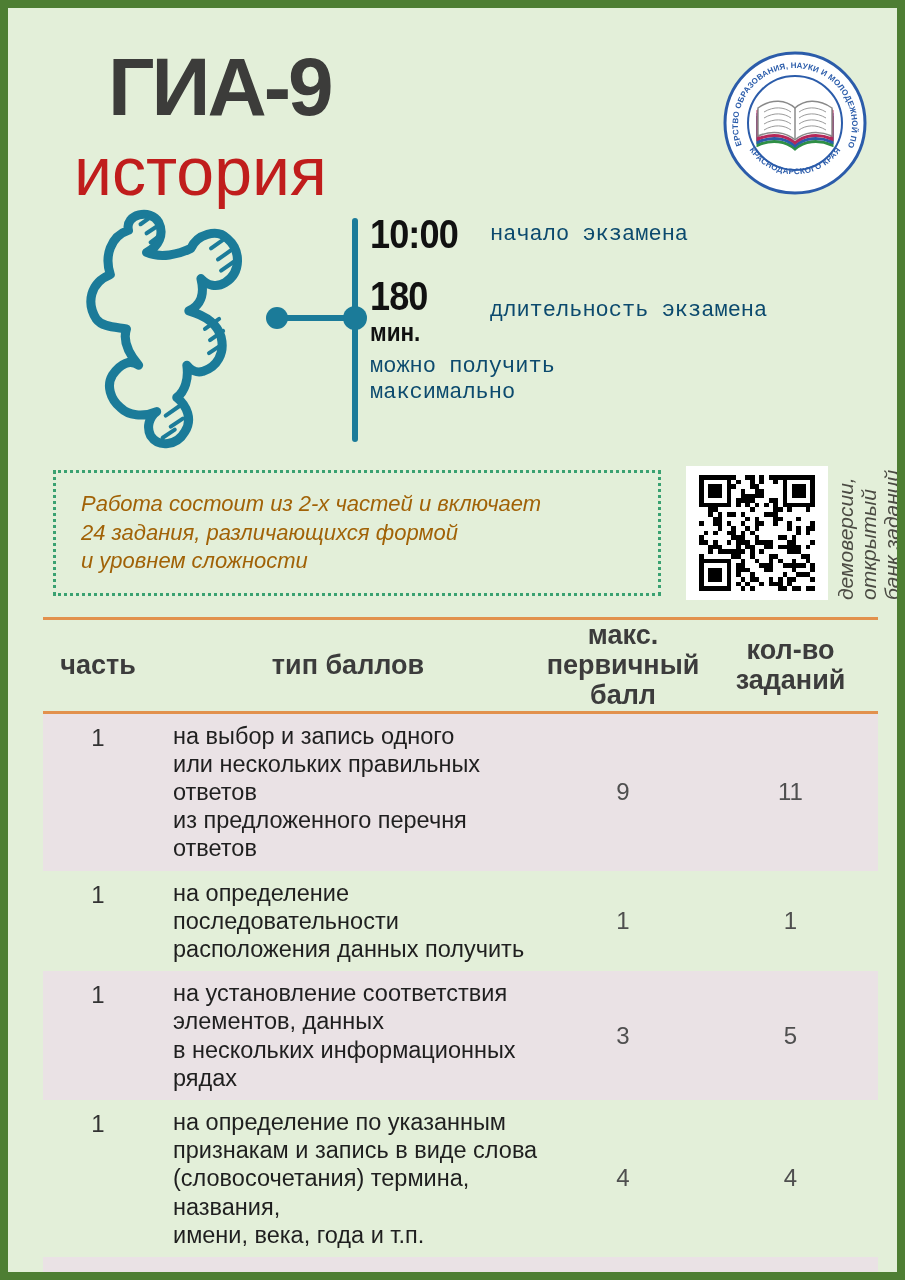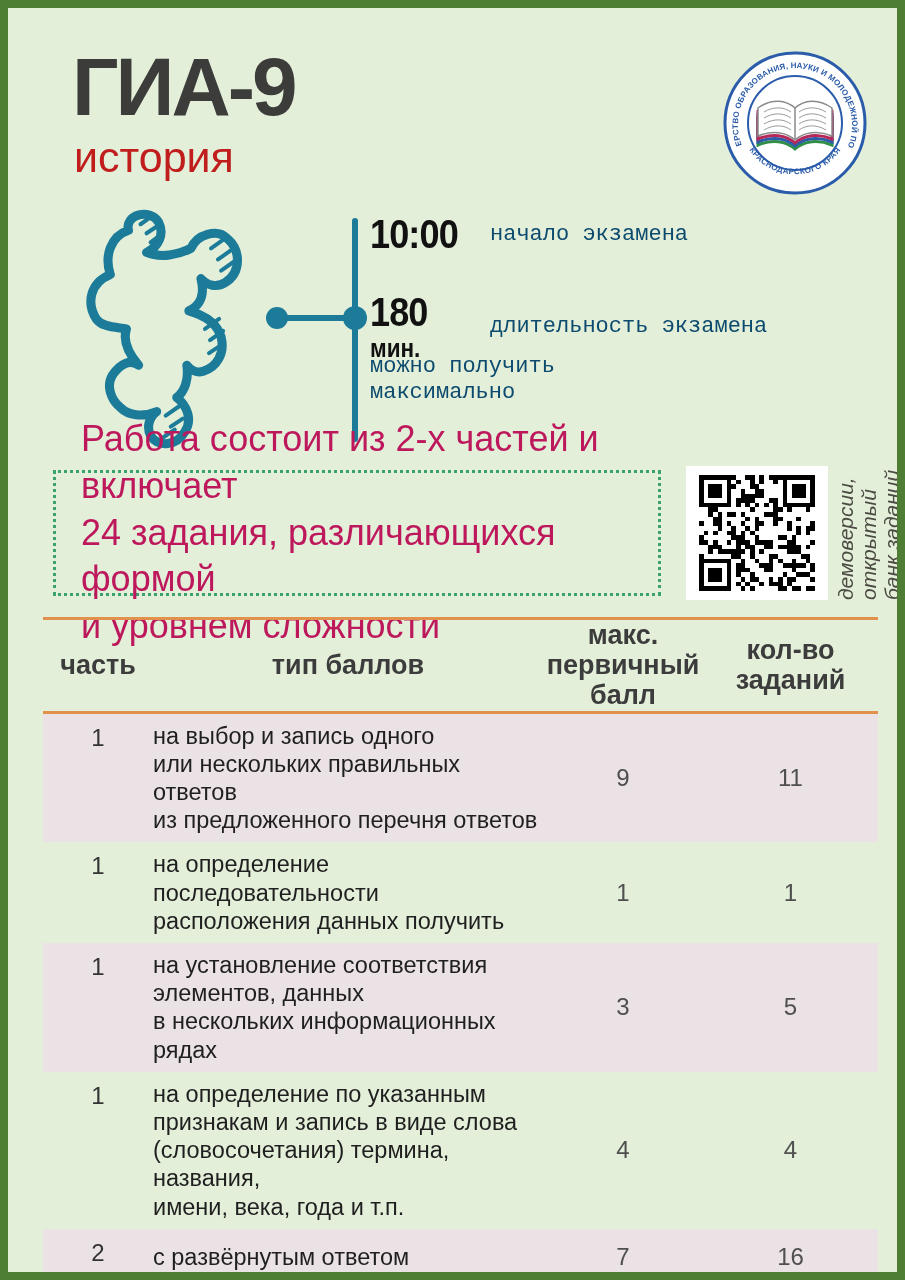--- a/index.html
+++ b/index.html
@@ -10,7 +10,7 @@
   }
   
   .title-line{position:absolute; left:64px; top:38px; display:flex; align-items:baseline; gap:20px;}
-  .exam-name{font-size:82px; font-weight:bold; letter-spacing:-3px; color:#3c3c3a; line-height:1;}
+  .exam-name{font-size:82px; font-weight:bold; letter-spacing:-3px; color:#3c3c3a; line-height:1;margin-left:36px;}
   .exam-year{font-size:50px; font-weight:bold; color:#3c3c3a; line-height:1;}
   .subject{position:absolute; left:66px; top:126px; font-size:43px; color:var(--red,#c01d1c); line-height:1.1;}
   .logo{position:absolute; left:712px; top:40px; width:150px; height:150px;}

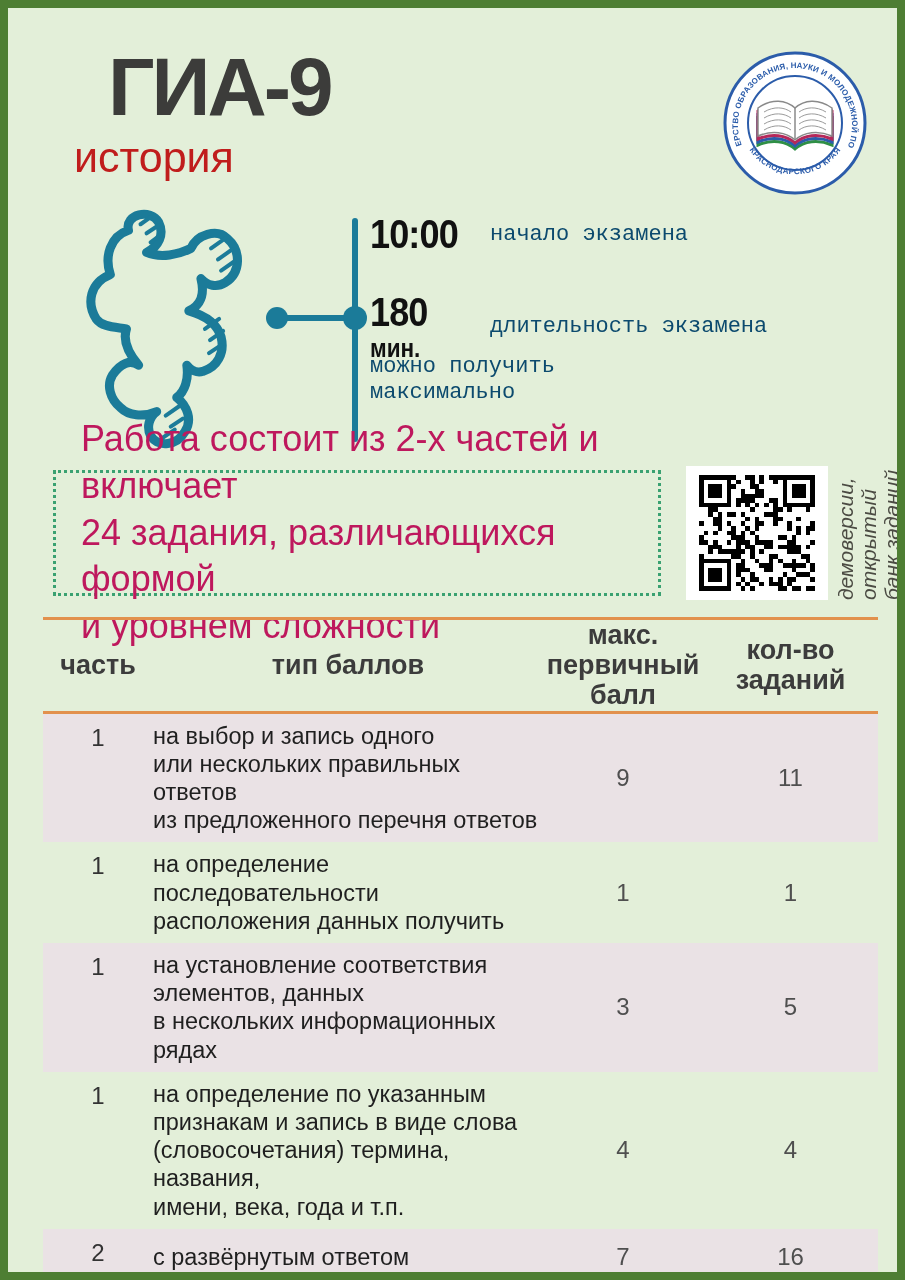--- a/index.html
+++ b/index.html
@@ -12,7 +12,7 @@
   .title-line{position:absolute; left:64px; top:38px; display:flex; align-items:baseline; gap:20px;}
   .exam-name{font-size:82px; font-weight:bold; letter-spacing:-3px; color:#3c3c3a; line-height:1;margin-left:36px;}
   .exam-year{font-size:50px; font-weight:bold; color:#3c3c3a; line-height:1;}
-  .subject{position:absolute; left:66px; top:126px; font-size:43px; color:var(--red,#c01d1c); line-height:1.1;}
+  .subject{position:absolute; left:66px; top:126px; font-size:68px; color:var(--red,#c01d1c); line-height:1.1;}
   .logo{position:absolute; left:712px; top:40px; width:150px; height:150px;}
   .logo text{font-family:"Liberation Sans",sans-serif; font-weight:bold;}
   

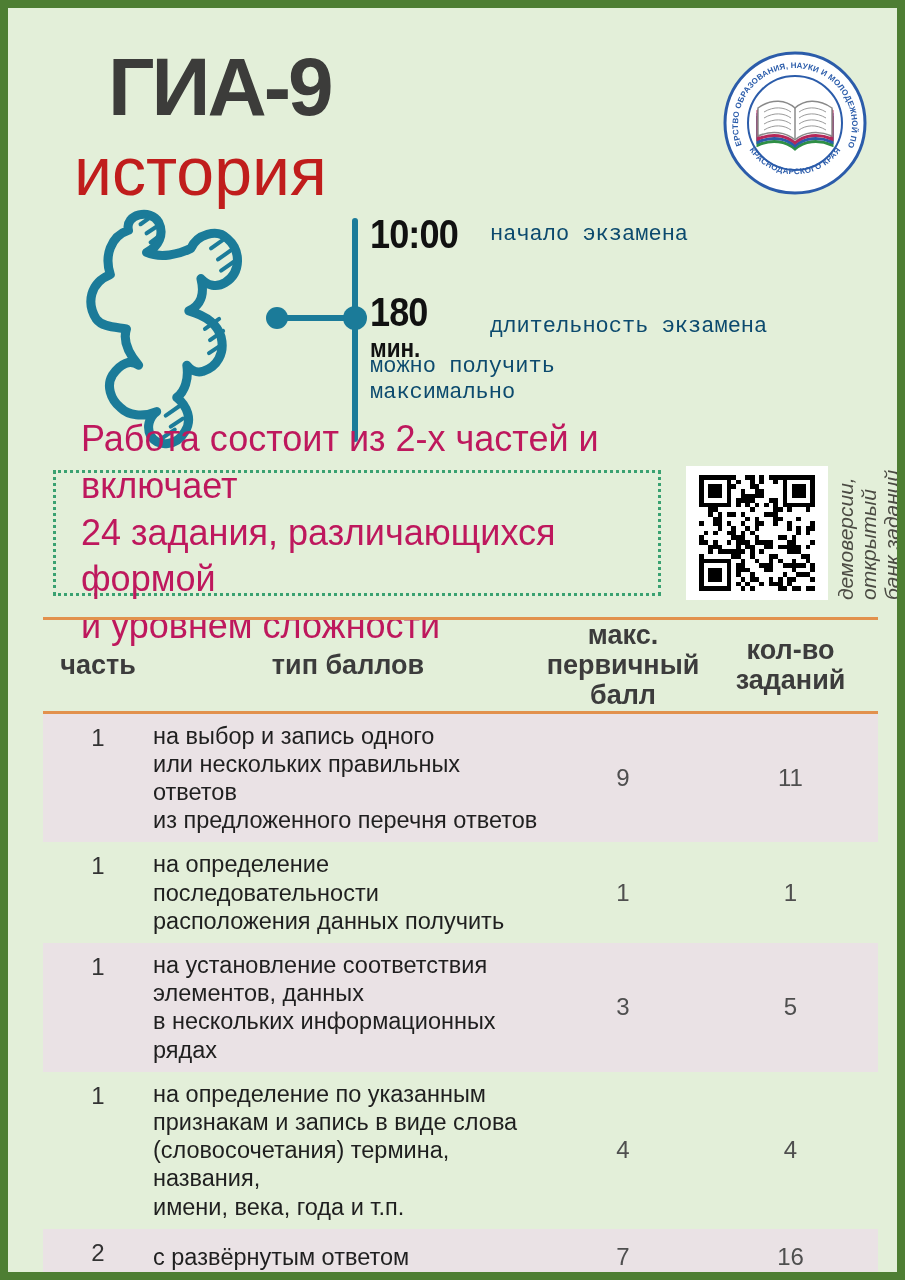--- a/index.html
+++ b/index.html
@@ -26,7 +26,7 @@
   .stat-value{font-size:41px; font-weight:bold; color:#111; line-height:1; letter-spacing:-1px; transform:scaleX(.88); transform-origin:left;}
   .stat-unit{font-size:25px; font-weight:bold; color:#111; line-height:1.05; margin-top:2px; transform:scaleX(.9); transform-origin:left;}
   .stat-label{font-size:22px; color:#0c4a6e; line-height:1.18; white-space:pre-line;font-family:Liberation Mono, monospace;}
-  .stat-1{top:206px;} .stat-2{top:268px;margin-top:16px;} .stat-3{top:346px;}
+  .stat-1{top:206px;} .stat-2{top:268px;} .stat-3{top:346px;}
   
   .note-box{position:absolute; left:45px; top:462px; width:608px; height:126px;
     border:3px dotted var(--note-green,#3aa171); box-sizing:border-box;

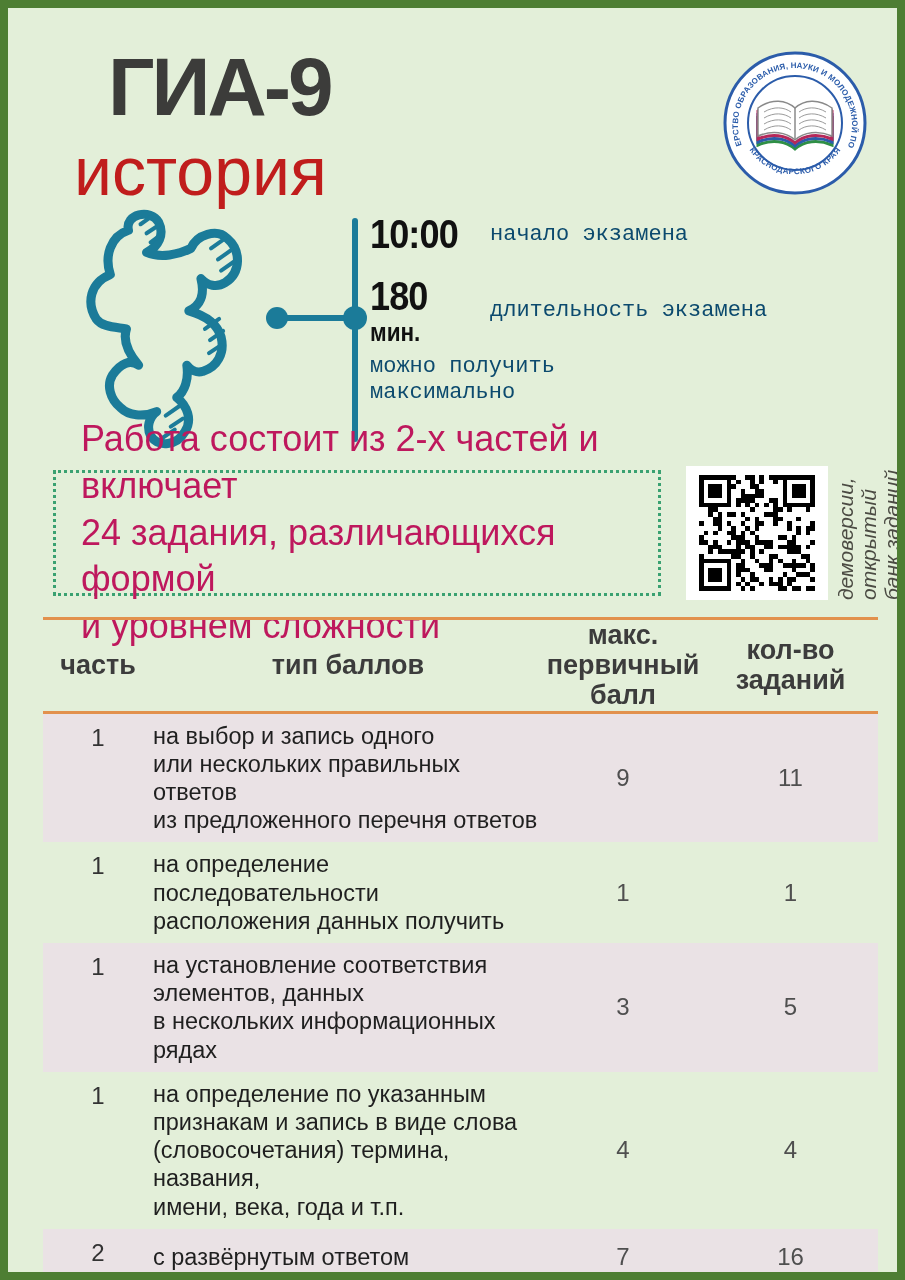--- a/index.html
+++ b/index.html
@@ -31,7 +31,7 @@
   .note-box{position:absolute; left:45px; top:462px; width:608px; height:126px;
     border:3px dotted var(--note-green,#3aa171); box-sizing:border-box;
     display:flex; align-items:center;}
-  .note-text{margin-left:25px; font-size:36px; line-height:1.3; color:#be185d; white-space:pre-line;}
+  .note-text{margin-left:25px; font-size:22px; line-height:1.3; color:#a16207; white-space:pre-line;font-style:italic;}
   .qr-box{position:absolute; left:678px; top:458px; width:142px; height:134px; background:#fff;
     display:flex; align-items:center; justify-content:center;}
   .qr-svg{width:116px; height:116px; shape-rendering:crispEdges;}

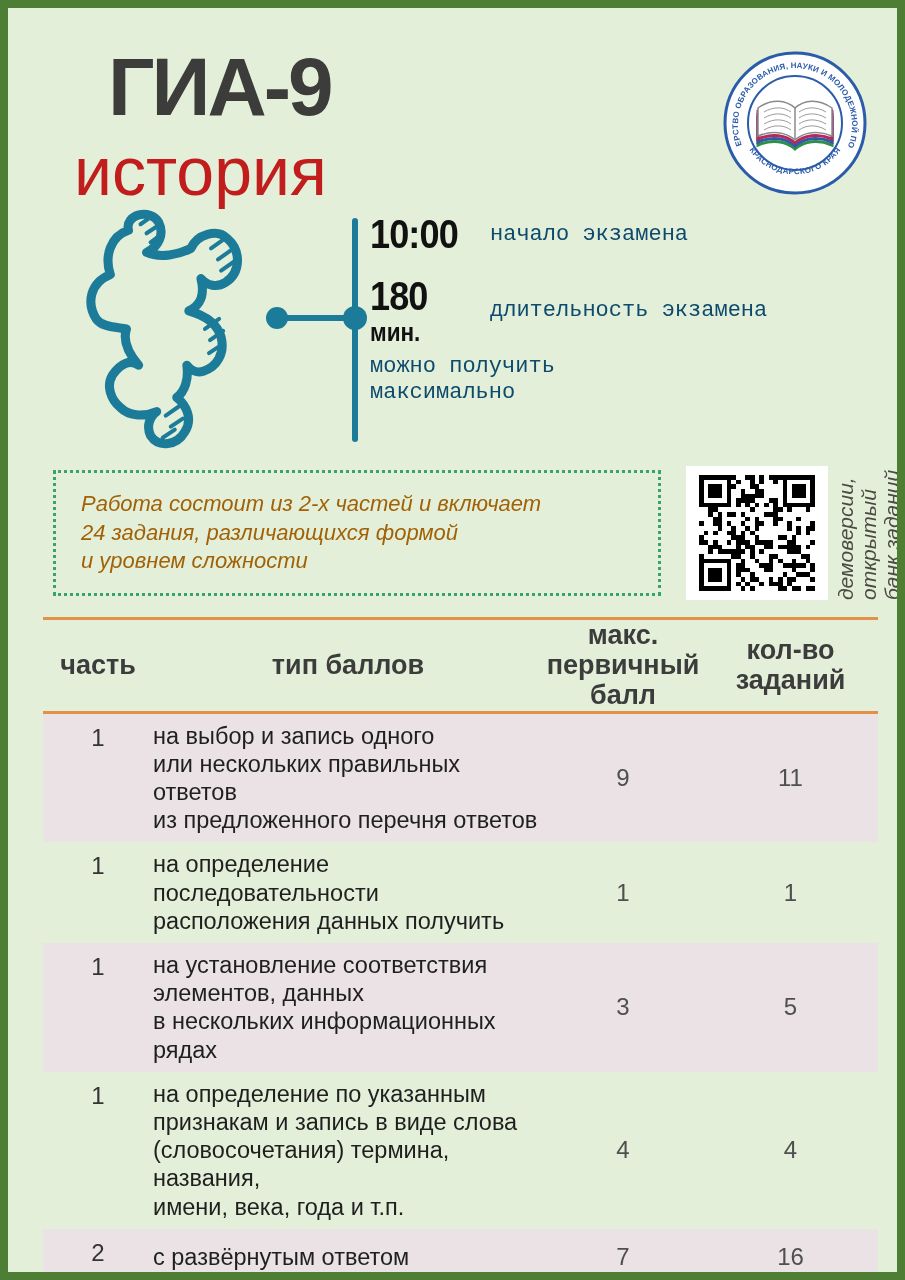--- a/index.html
+++ b/index.html
@@ -46,7 +46,7 @@
   .t-body .t-row{min-height:56px;}
   .row-pink{background:var(--pink,#eae2e5);}
   .c-part{font-size:24px; color:#333; text-align:center; align-self:start; padding-top:10px;}
-  .c-type{font-size:23.5px; color:#1f1f1f; line-height:1.2; white-space:pre-line; padding:8px 0;}
+  .c-type{font-size:23.5px; color:#1f1f1f; line-height:1.2; white-space:pre-line; padding:8px 0;margin-left:20px;}
   .c-num{font-size:24px; color:#4f4f4f; text-align:center;}
 </style>
 </head>

